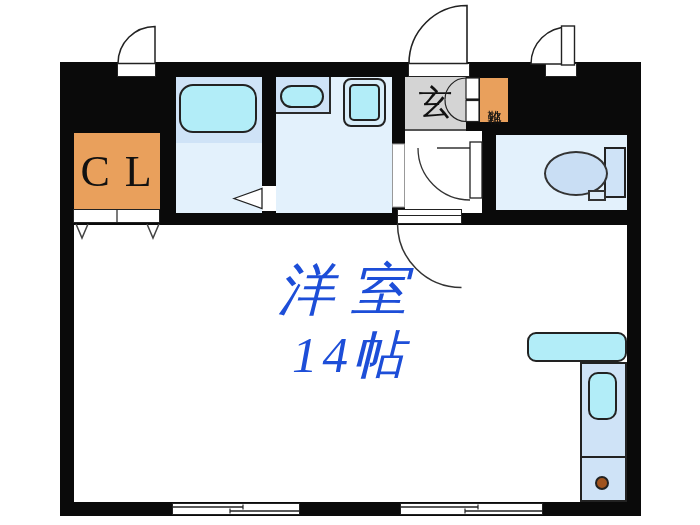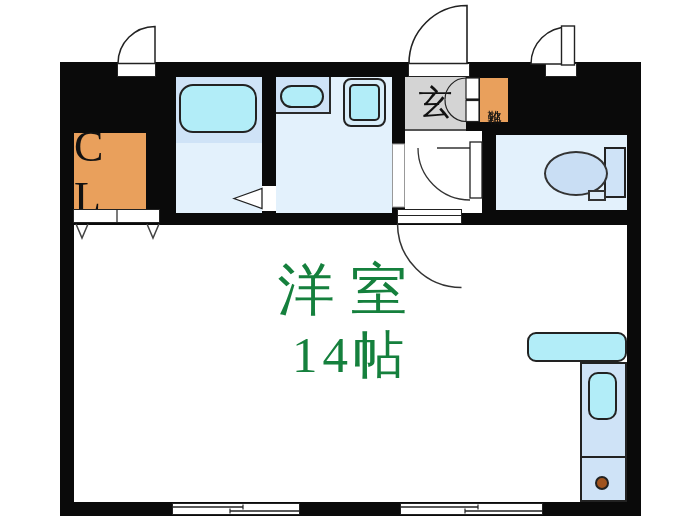--- a/index.html
+++ b/index.html
@@ -10,7 +10,7 @@
   .base-wall{left:60px;top:62px;width:581px;height:454px;background:#0a0a0a;}
   .main-room{left:74px;top:225px;width:553px;height:277px;background:#ffffff;}
   
-  .closet{left:74px;top:133px;width:72px;height:77px;background:#e9a05c;
+  .closet{left:74px;top:133px;width:86px;height:77px;background:#e9a05c;
           display:flex;align-items:center;justify-content:center;}
   .closet span{font-size:44px;color:#111;letter-spacing:2px;}
   .closet-doors{left:73px;top:209px;width:87px;height:14px;background:#fff;border:1px solid #222;}

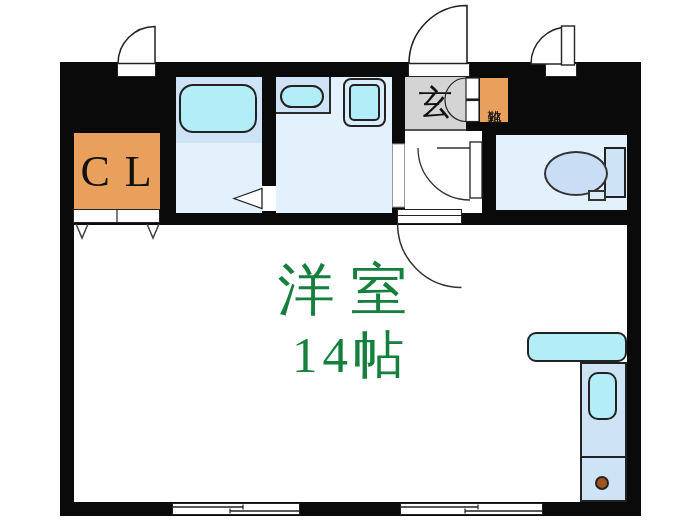--- a/index.html
+++ b/index.html
@@ -54,7 +54,7 @@
   .kitchen-sink{left:588px;top:372px;width:29px;height:48px;background:#b2edf8;border:2px solid #222;border-radius:10px;}
   .burner{left:595px;top:476px;width:14px;height:14px;background:#a1541f;border:2px solid #222;border-radius:50%;}
   
-  .room-label{left:74px;top:258px;width:553px;text-align:center;color:#15803d;}
+  .room-label{left:74px;top:258px;width:553px;text-align:center;color:#1d4ed8;font-style:italic;}
   .room-label .l1{font-size:57px;line-height:64px;letter-spacing:16px;}
   .room-label .l2{font-size:51px;line-height:66px;letter-spacing:5px;}
   svg.overlay{position:absolute;left:0;top:0;pointer-events:none;}

